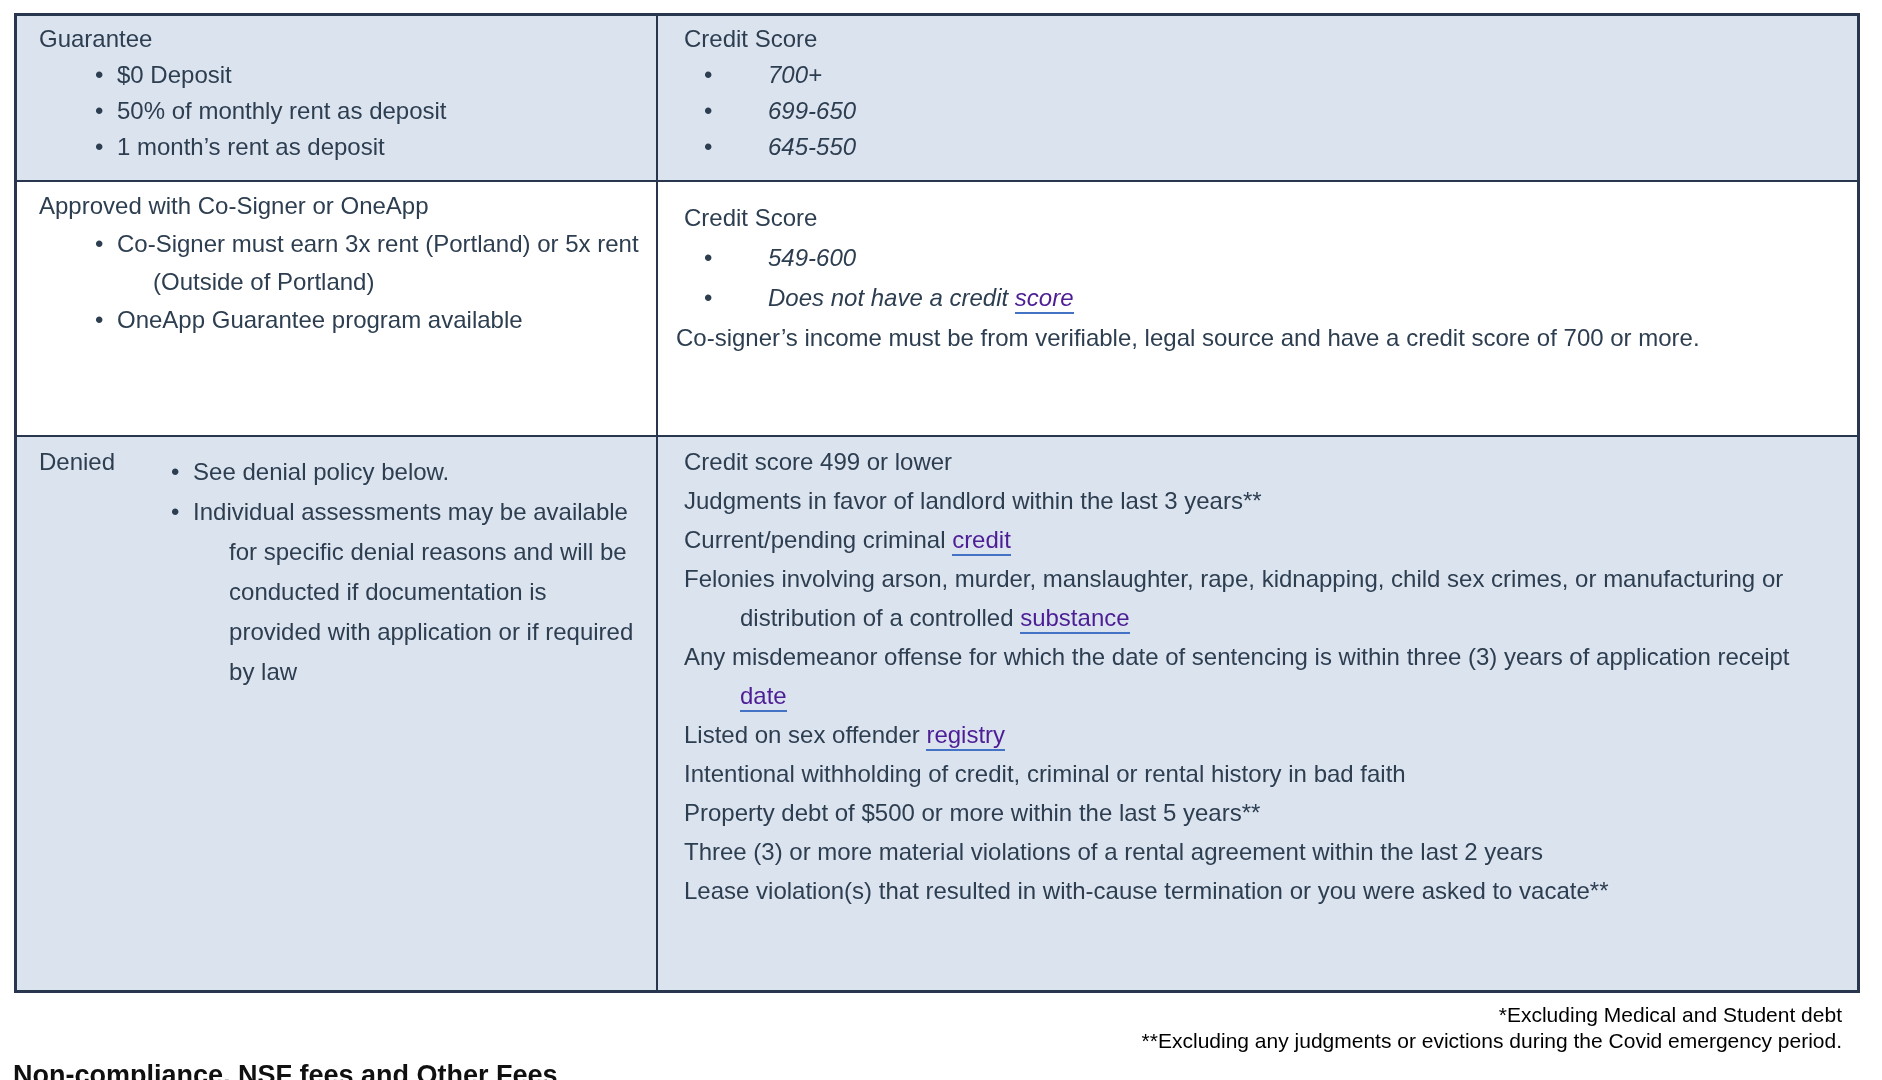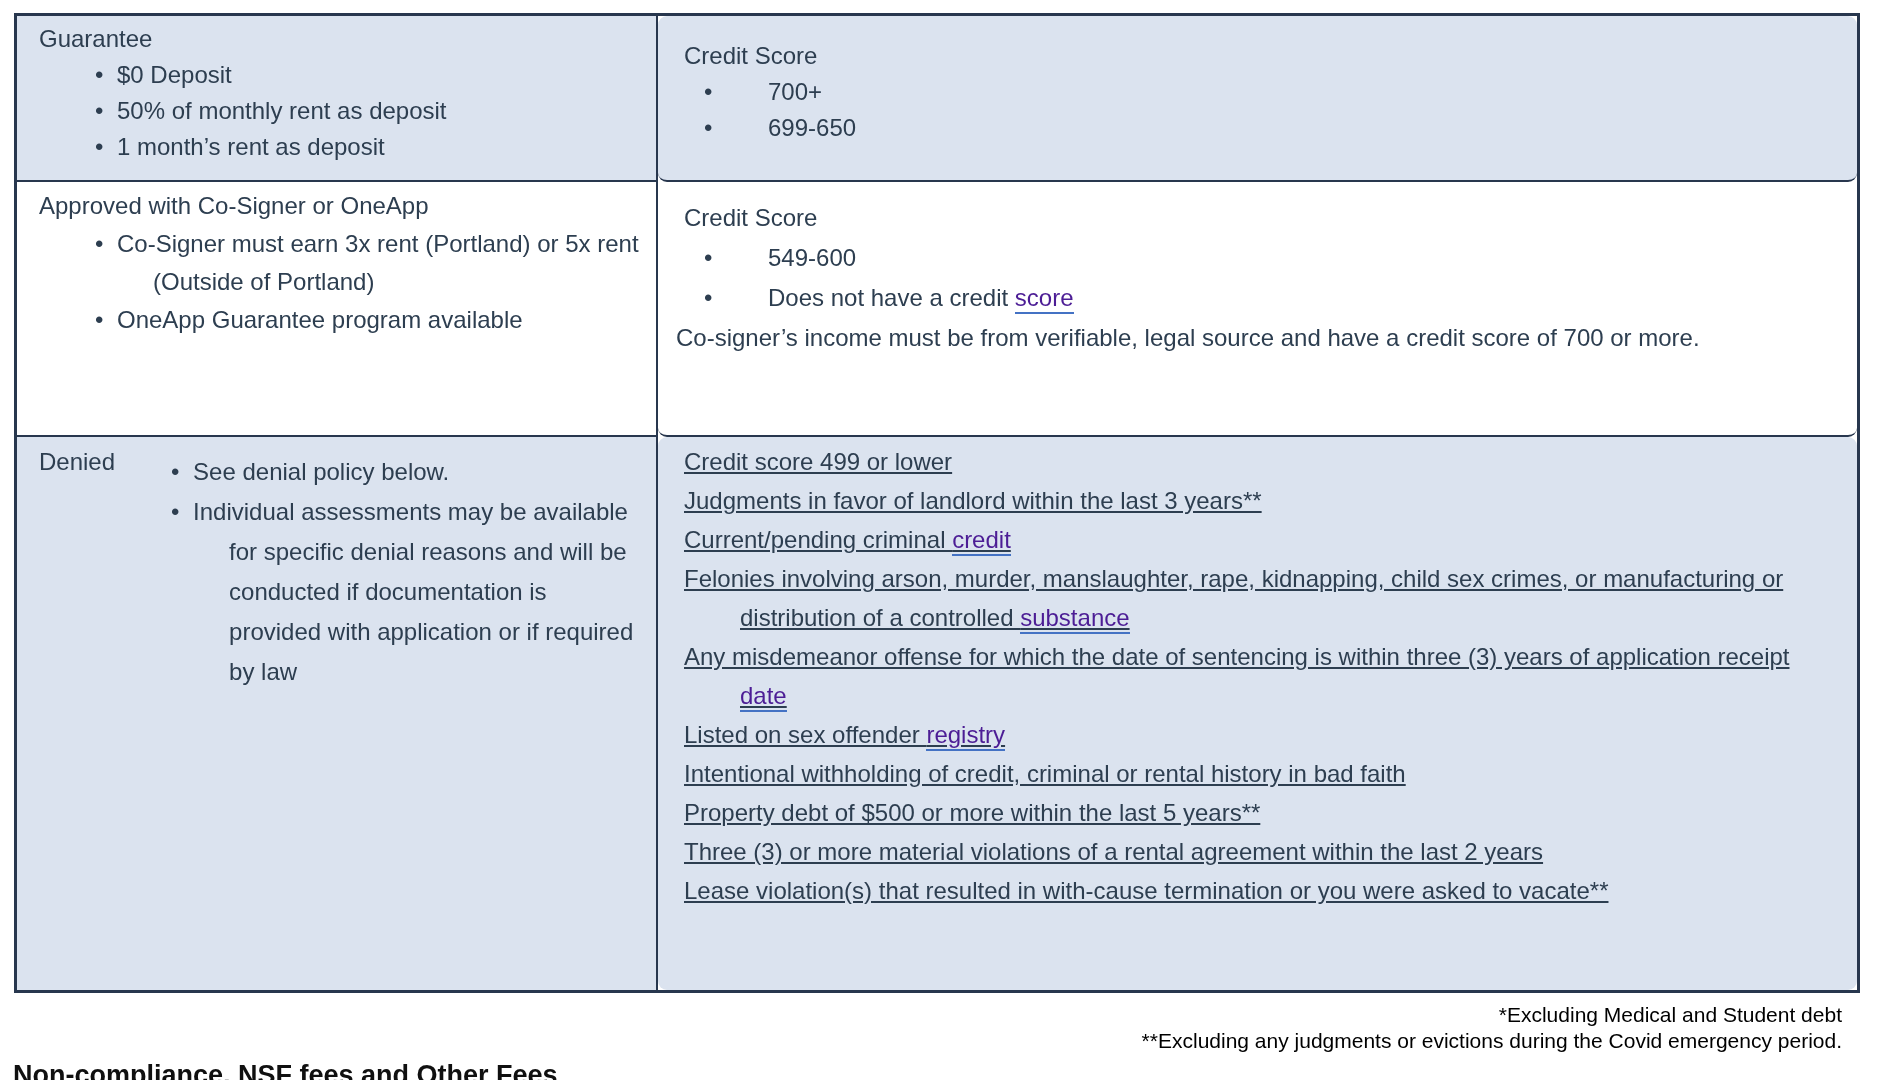--- a/index.html
+++ b/index.html
@@ -18,7 +18,7 @@
   .blue{background:#dbe3ef;}
 
   .c-l{padding:5px 14px 5px 22px;}
-  .c-r{padding:22px 22px 5px 26px;border-radius:9px;}
+  .c-r{padding:5px 22px 5px 26px;}
 
   .row1{line-height:36px;}
   .row2l{line-height:38px;display:flex;flex-direction:column;}

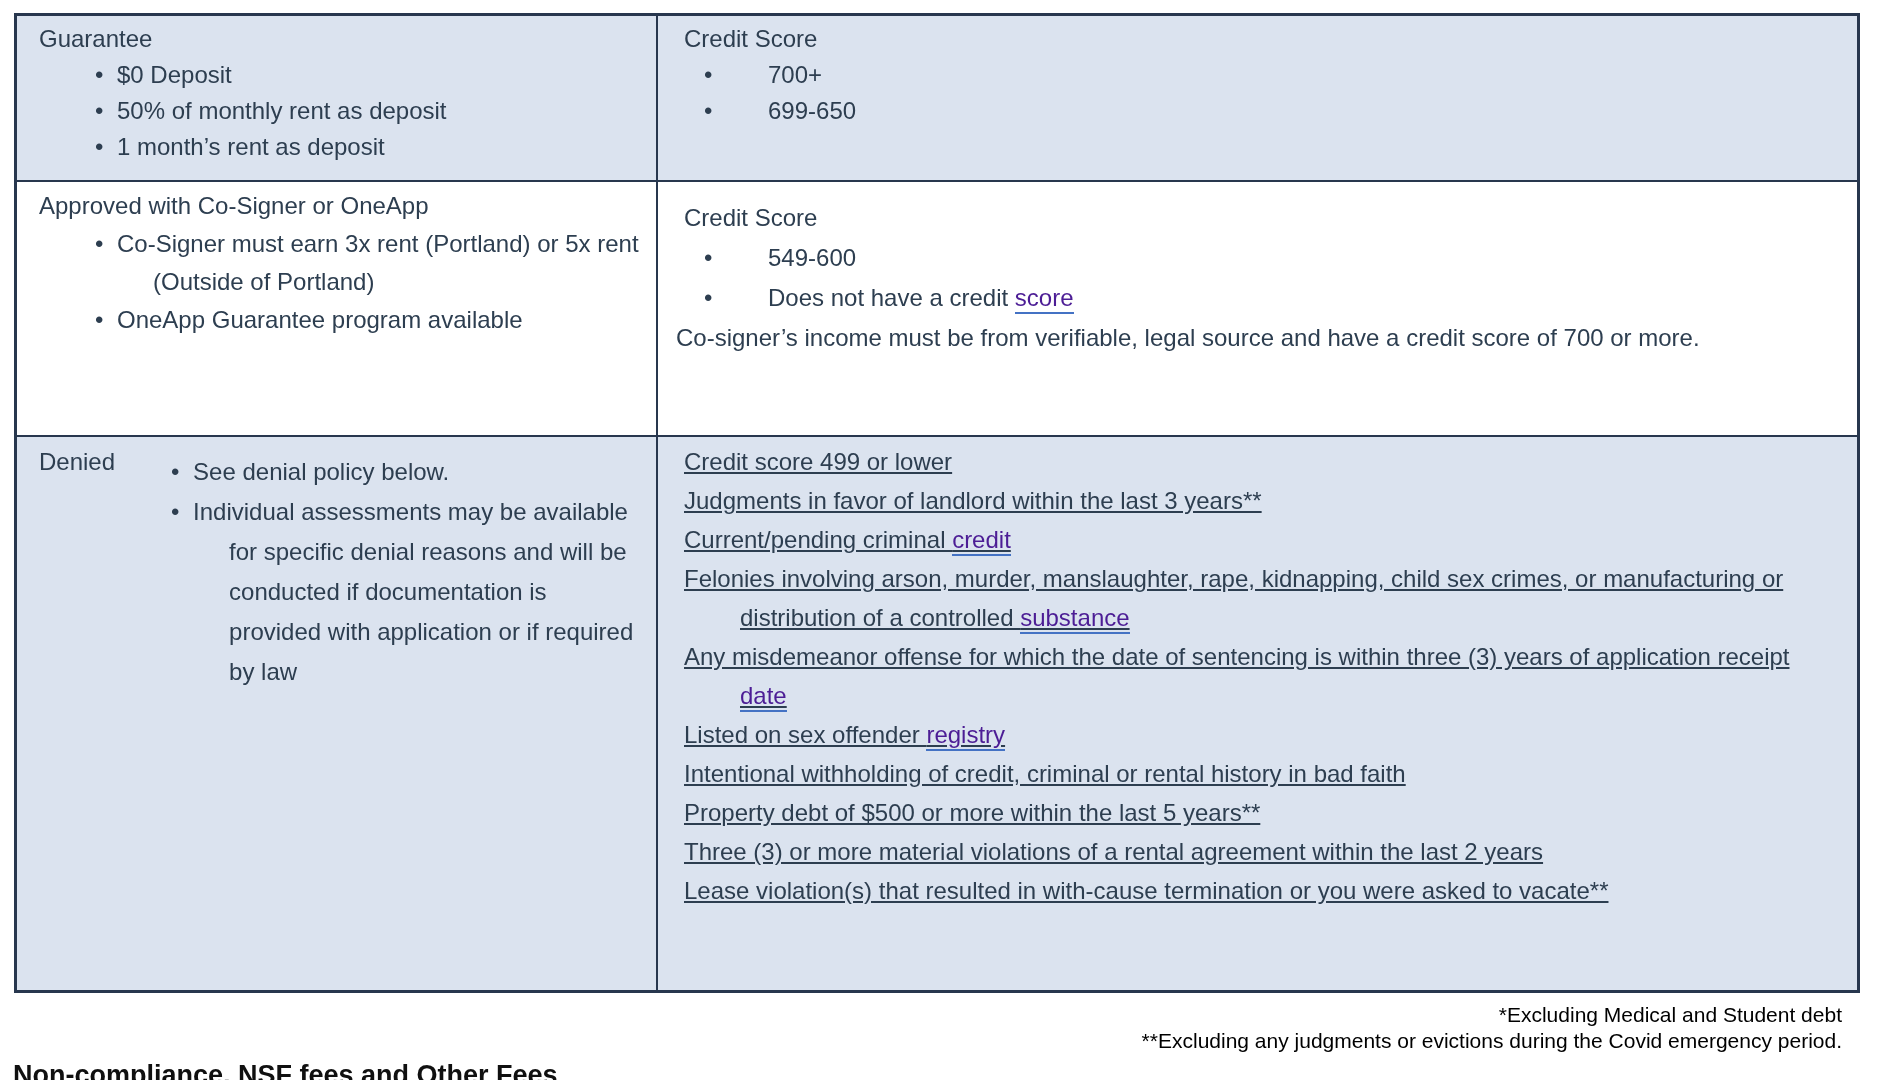--- a/index.html
+++ b/index.html
@@ -37,7 +37,7 @@
   
   .rb{display:flex;margin-left:20px;}
   .rb .dot{flex:0 0 64px;}
-  .rb .txt{padding-left:36px;text-indent:-36px;}
+  .rb .txt{padding-left:36px;text-indent:-36px;font-style:italic;}
 
   
   .note{margin-left:-8px;padding-left:88px;text-indent:-88px;max-width:1120px;}

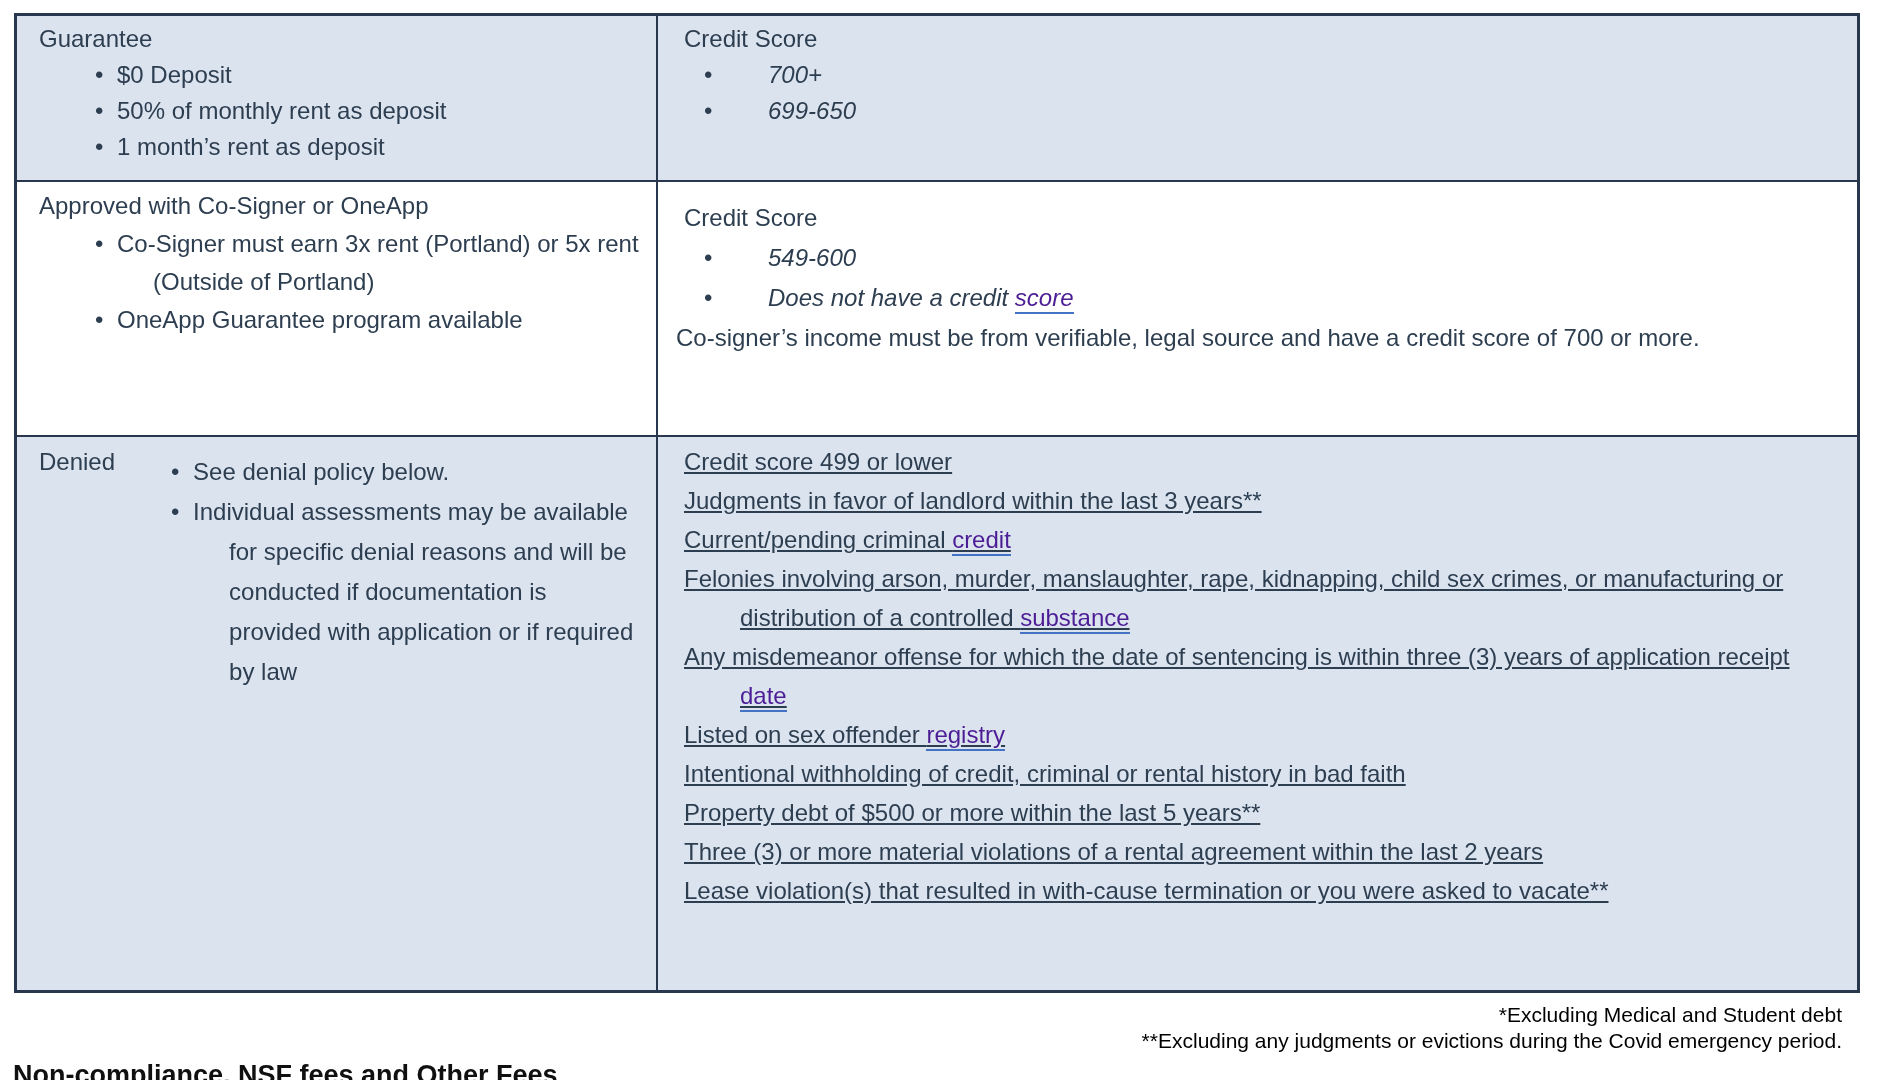--- a/index.html
+++ b/index.html
@@ -92,6 +92,10 @@
         <span class="dot"></span>
         <span class="txt">699-650</span>
       </div>
+      <div class="rb">
+        <span class="dot"></span>
+        <span class="txt">645-550</span>
+      </div>
     </div>
 
     <div class="cell c-l row2l">

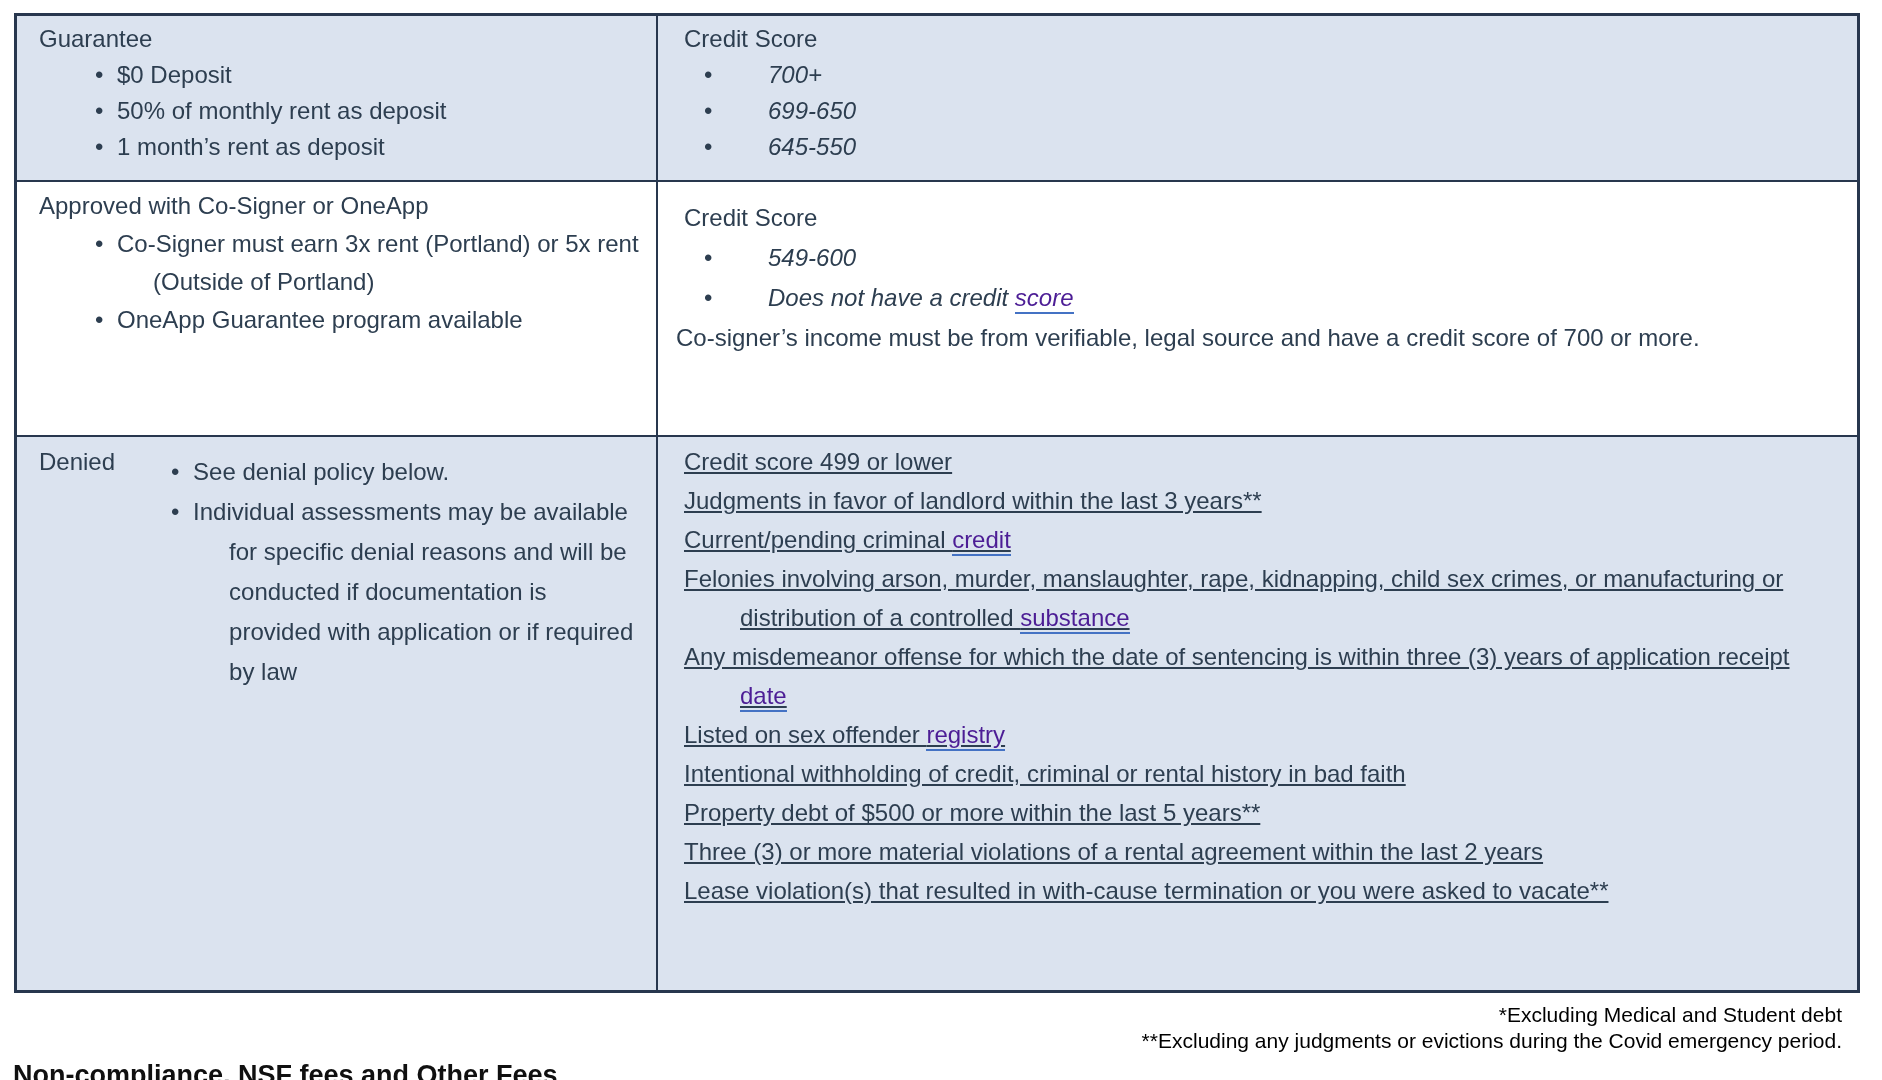--- a/index.html
+++ b/index.html
@@ -24,7 +24,7 @@
   .row2l{line-height:38px;display:flex;flex-direction:column;}
   .row2r{line-height:40px;padding-top:16px;}
   .row3l{line-height:40px;display:flex;justify-content:center;}
-  .row3r{line-height:39px;padding-top:5px;text-decoration:underline;}
+  .row3r{line-height:39px;padding-top:5px;}
 
   .hd{white-space:nowrap;}
 

